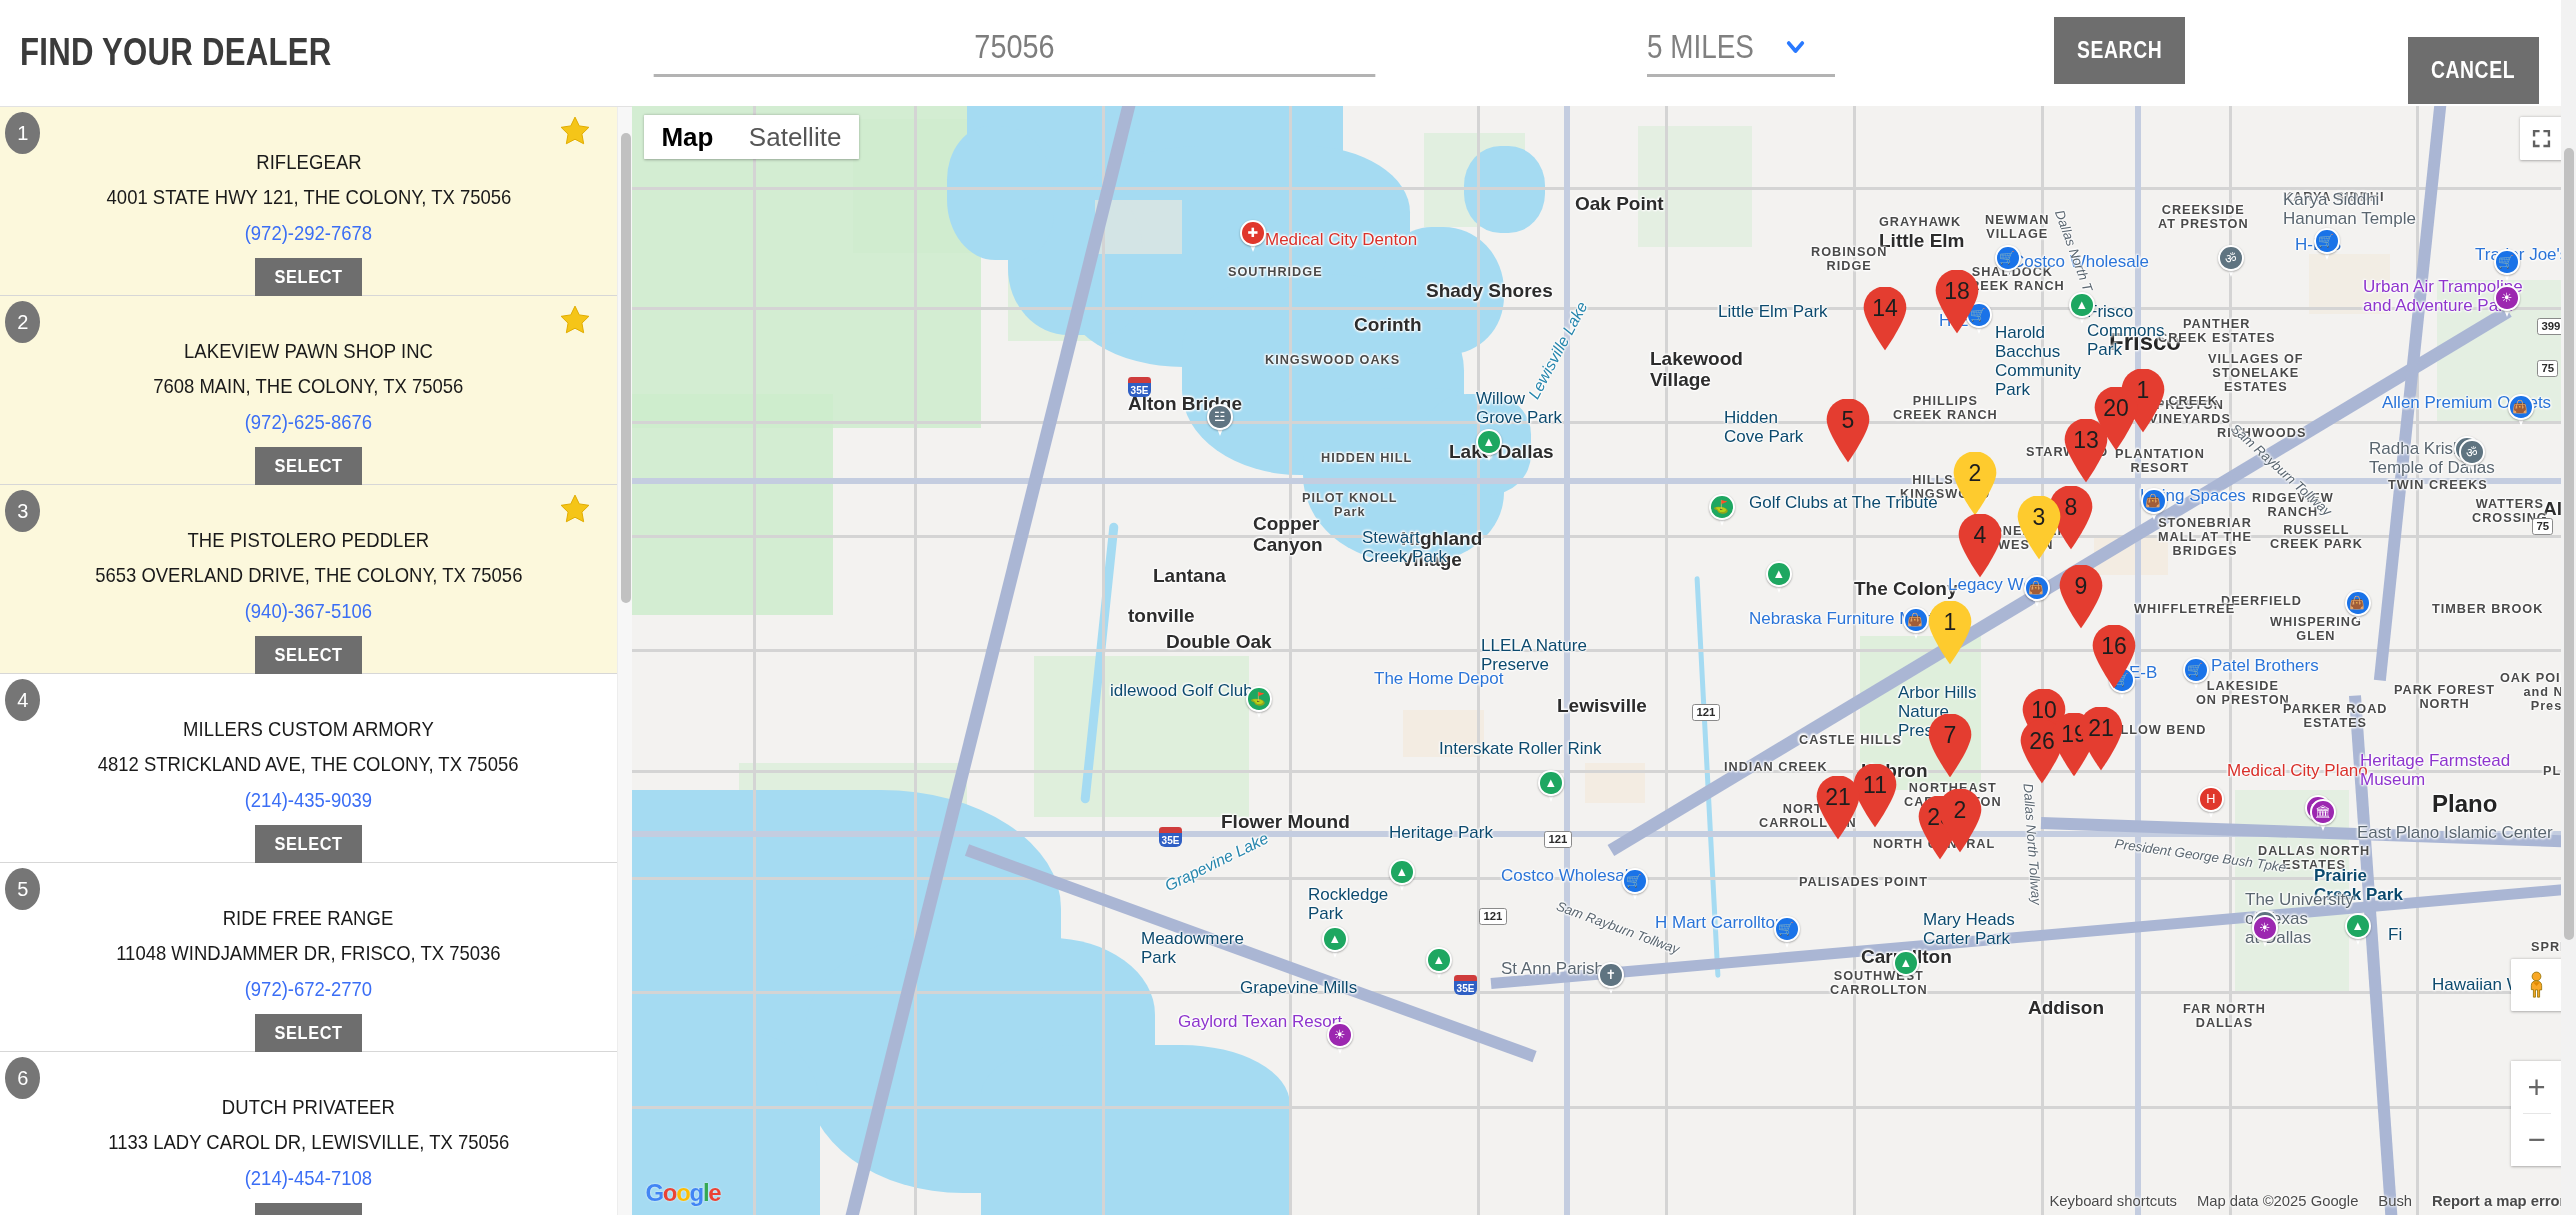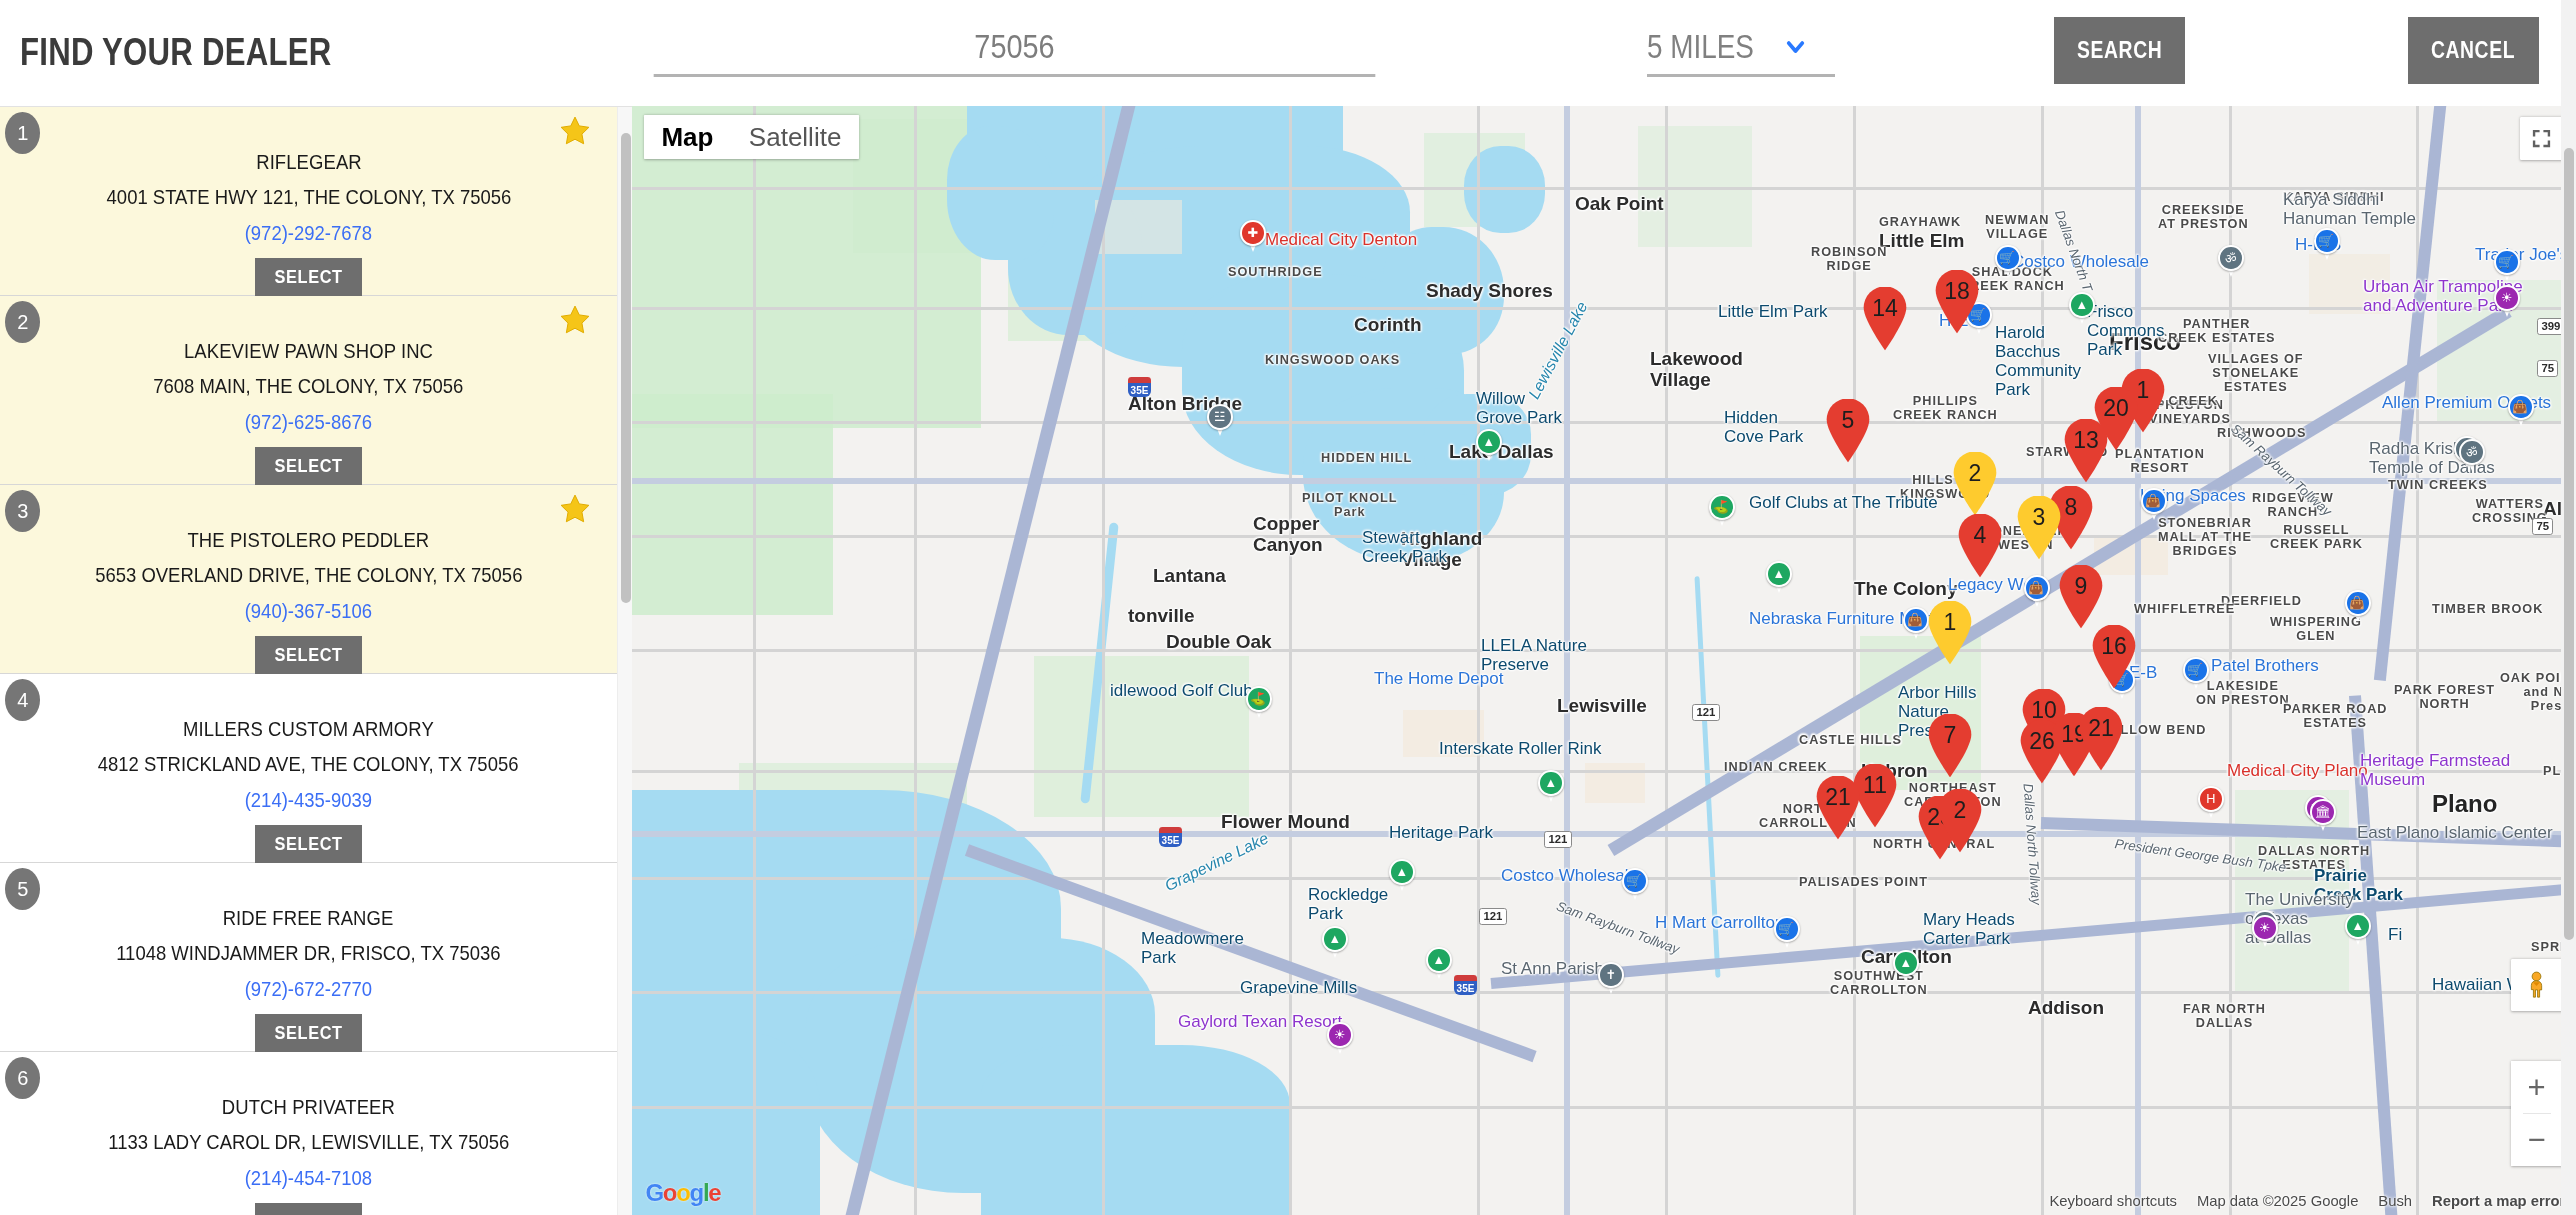--- a/index.html
+++ b/index.html
@@ -63,7 +63,7 @@
   }
   .hdr-btn span { transform: scaleX(0.84); display: inline-block; }
   #search-button { left: 2054px; width: 131px; }
-  #cancel-button { left: 2408px; width: 131px; }
+  #cancel-button { left: 2408px; width: 131px; margin-top: 20px; }
 
   
   #results-panel {

